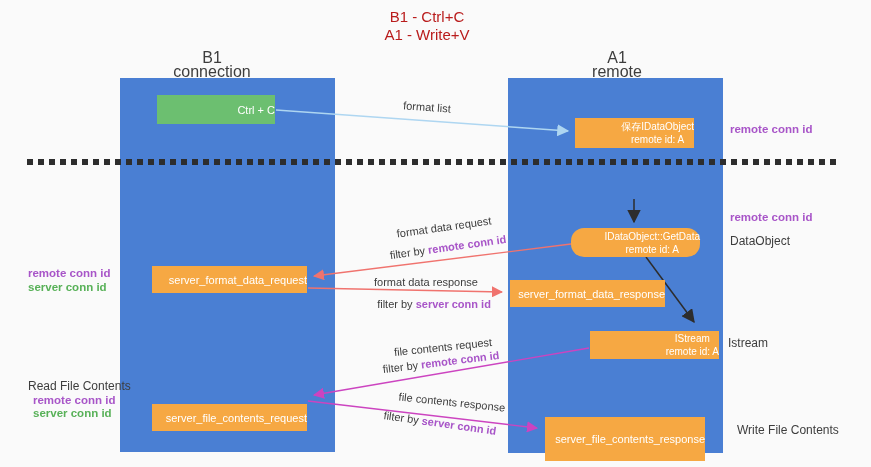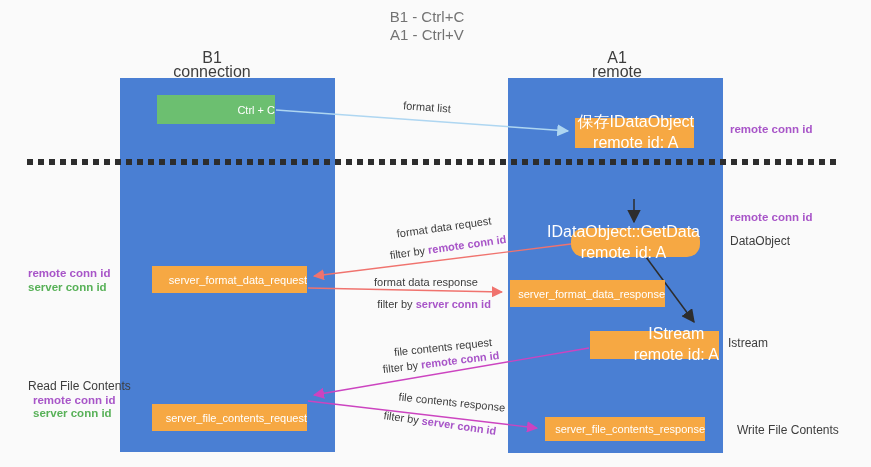--- a/index.html
+++ b/index.html
@@ -33,7 +33,7 @@
   }
   .title{
     text-align:center;
-    font-size:15px;line-height:18px;color:#737373;
+    font-size:15px;line-height:18px;color:#b91c1c;
     white-space:nowrap;
   }
   .lane-header{

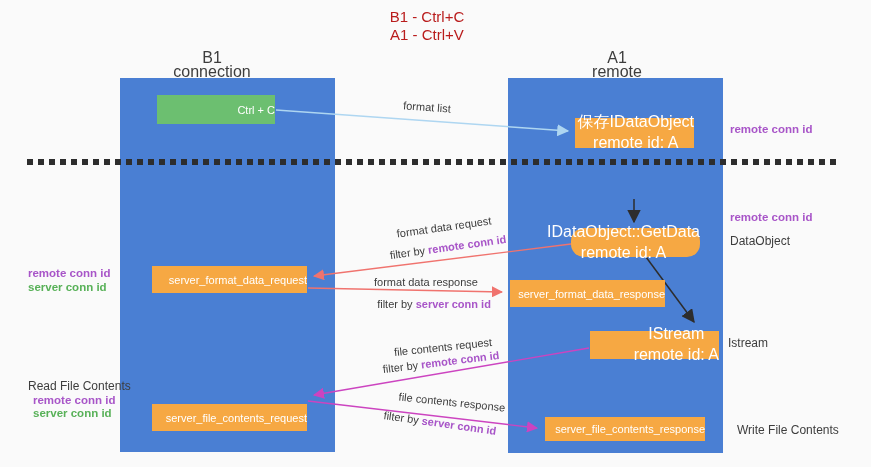--- a/index.html
+++ b/index.html
@@ -63,7 +63,7 @@
 
   <div class="abs title" style="left:427px;top:8px;transform:translateX(-50%);">
     <div>B1 - Ctrl+C</div>
-    <div>A1 - Ctrl+V</div>
+    <div>A1 - Write+V</div>
   </div>
 
   <div class="abs lane-header" style="left:212px;top:51px;">

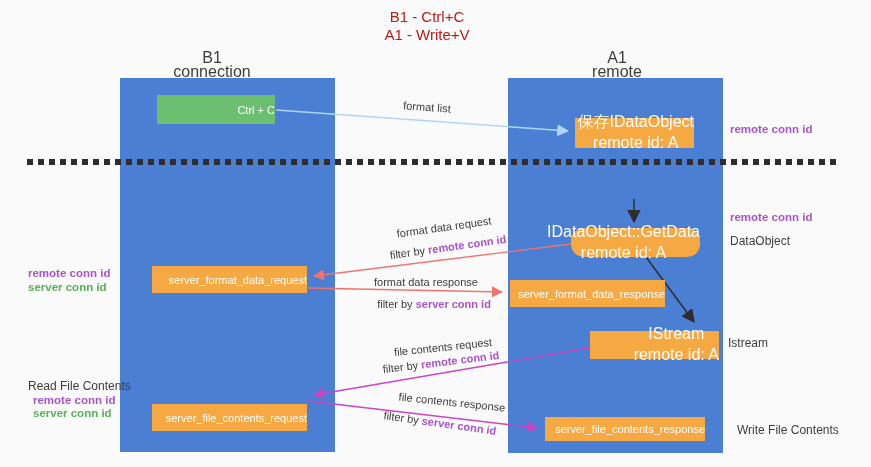--- a/index.html
+++ b/index.html
@@ -46,7 +46,7 @@
   }
   .node.green{background:var(--node-green);font-size:11px;}
   .node.orange{background:var(--node-orange);font-size:11px;}
-  .node .two-line{font-size:16px;line-height:1.3;}
+  .node .two-line{font-size:10px;line-height:1.3;}
   .edge-label{
     font-size:11px;color:var(--txt);white-space:nowrap;
     transform-origin:center center;

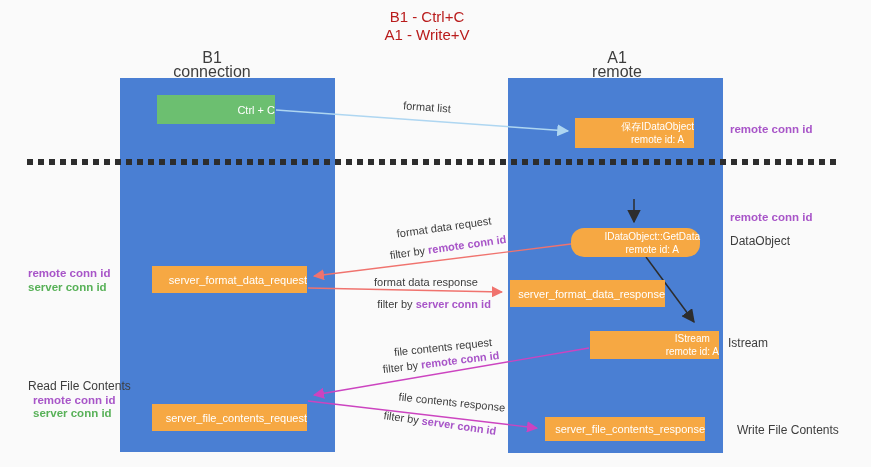--- a/index.html
+++ b/index.html
@@ -142,7 +142,7 @@
     <span>server_file_contents_request</span>
   </div>
 
-  <div class="abs node orange" style="left:545px;top:417px;width:160px;height:24px;">
+  <div class="abs node orange" style="left:545px;top:417px;width:160px;height:44px;">
     <span>server_file_contents_response</span>
   </div>
 

